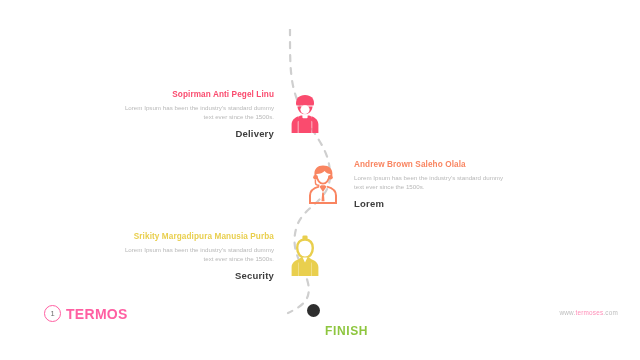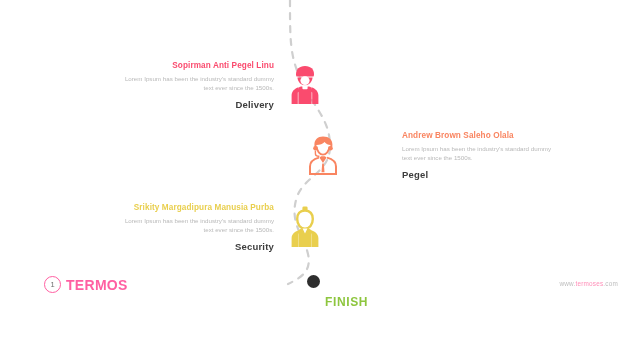--- a/index.html
+++ b/index.html
@@ -10,7 +10,7 @@
     overflow:hidden;
     position:relative;
   }
-  #stage{position:absolute;inset:0;width:640px;height:308px;}
+  #stage{position:absolute;inset:0;width:640px;height:308px;margin-top:29px;}
 
   
   .path-svg{position:absolute;left:0;top:0;width:640px;height:360px;pointer-events:none;}

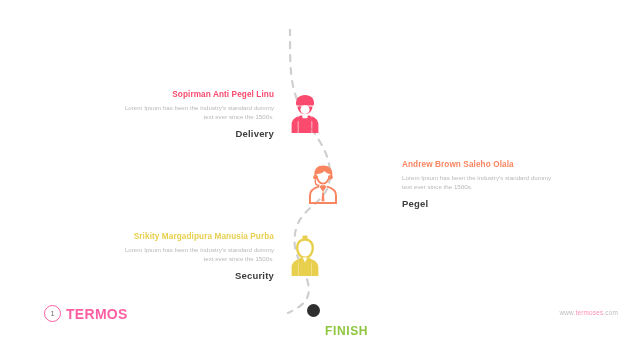--- a/index.html
+++ b/index.html
@@ -41,7 +41,7 @@
   #step-delivery .icon-wrap{margin-left:10px;}
 
   
-  #step-driver{left:302px;top:130px;gap:48px;}
+  #step-driver{left:302px;top:130px;}
   #step-driver .step-title{color:#f98561;}
   #step-driver .icon-wrap{margin-right:10px;}
 

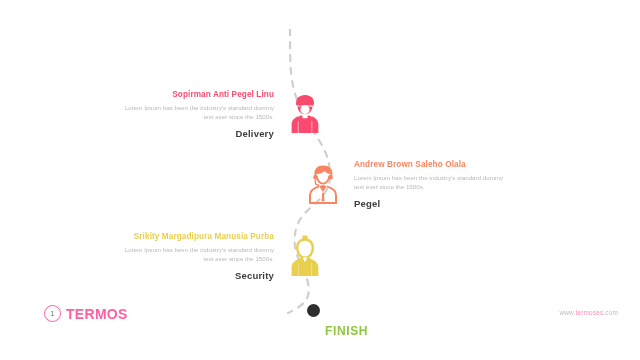--- a/index.html
+++ b/index.html
@@ -111,7 +111,7 @@
     <div class="step-text">
       <div class="step-title">Andrew Brown Saleho Olala</div>
       <div class="step-body">Lorem Ipsum has been the industry's standard dummy text ever since the 1500s.</div>
-      <div class="step-role">Pegel</div>
+      <div class="step-role">Lorem</div>
     </div>
   </div>
 

